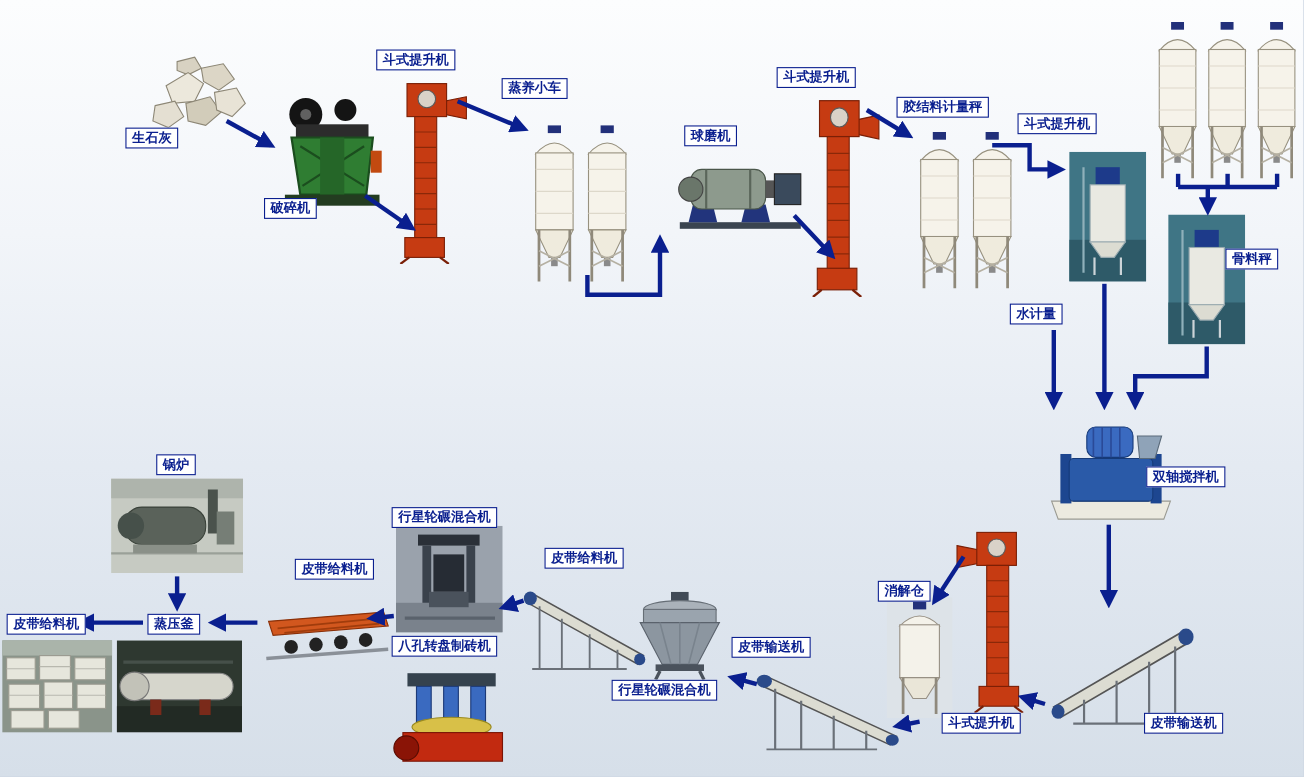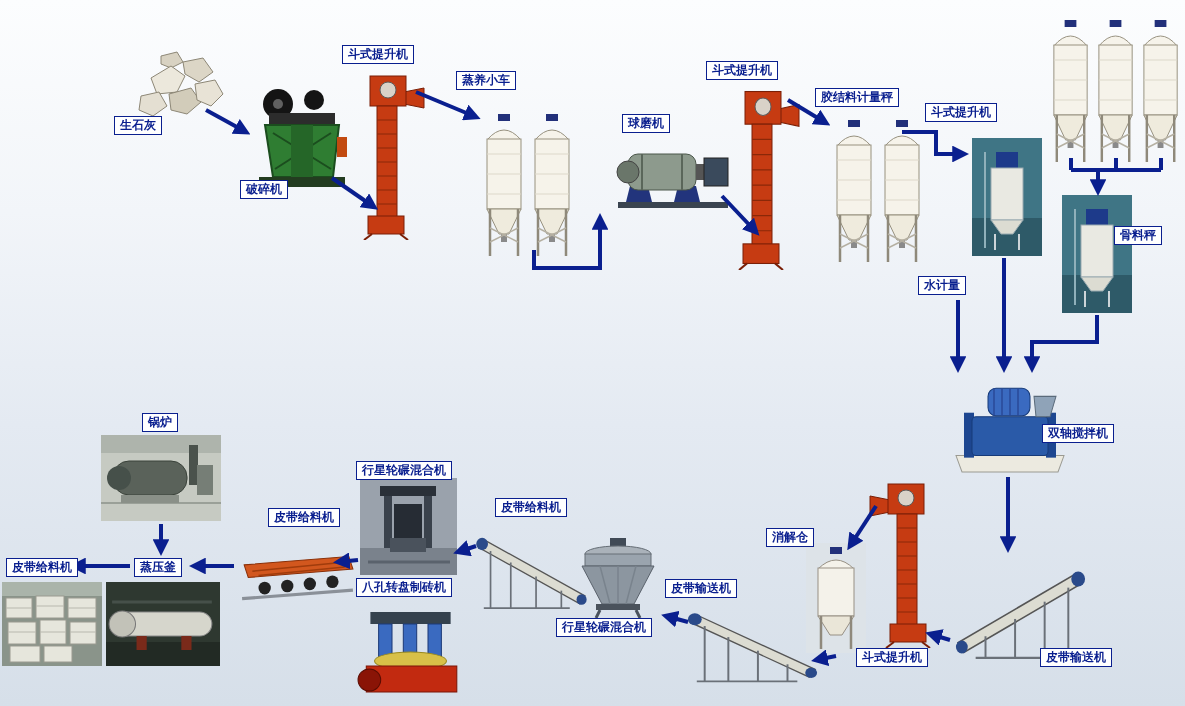--- a/index.html
+++ b/index.html
@@ -323,7 +323,7 @@
   <div class="lbl" style="left:918px;top:276px">水计量</div>
   <div class="lbl" style="left:1042px;top:424px">双轴搅拌机</div>
   <div class="lbl" style="left:1040px;top:648px">皮带输送机</div>
-  <div class="lbl" style="left:766px;top:528px">消解仓</div>
+  <div class="lbl" style="left:798px;top:528px">消解仓</div>
   <div class="lbl" style="left:856px;top:648px">斗式提升机</div>
   <div class="lbl" style="left:665px;top:579px">皮带输送机</div>
   <div class="lbl" style="left:556px;top:618px">行星轮碾混合机</div>

